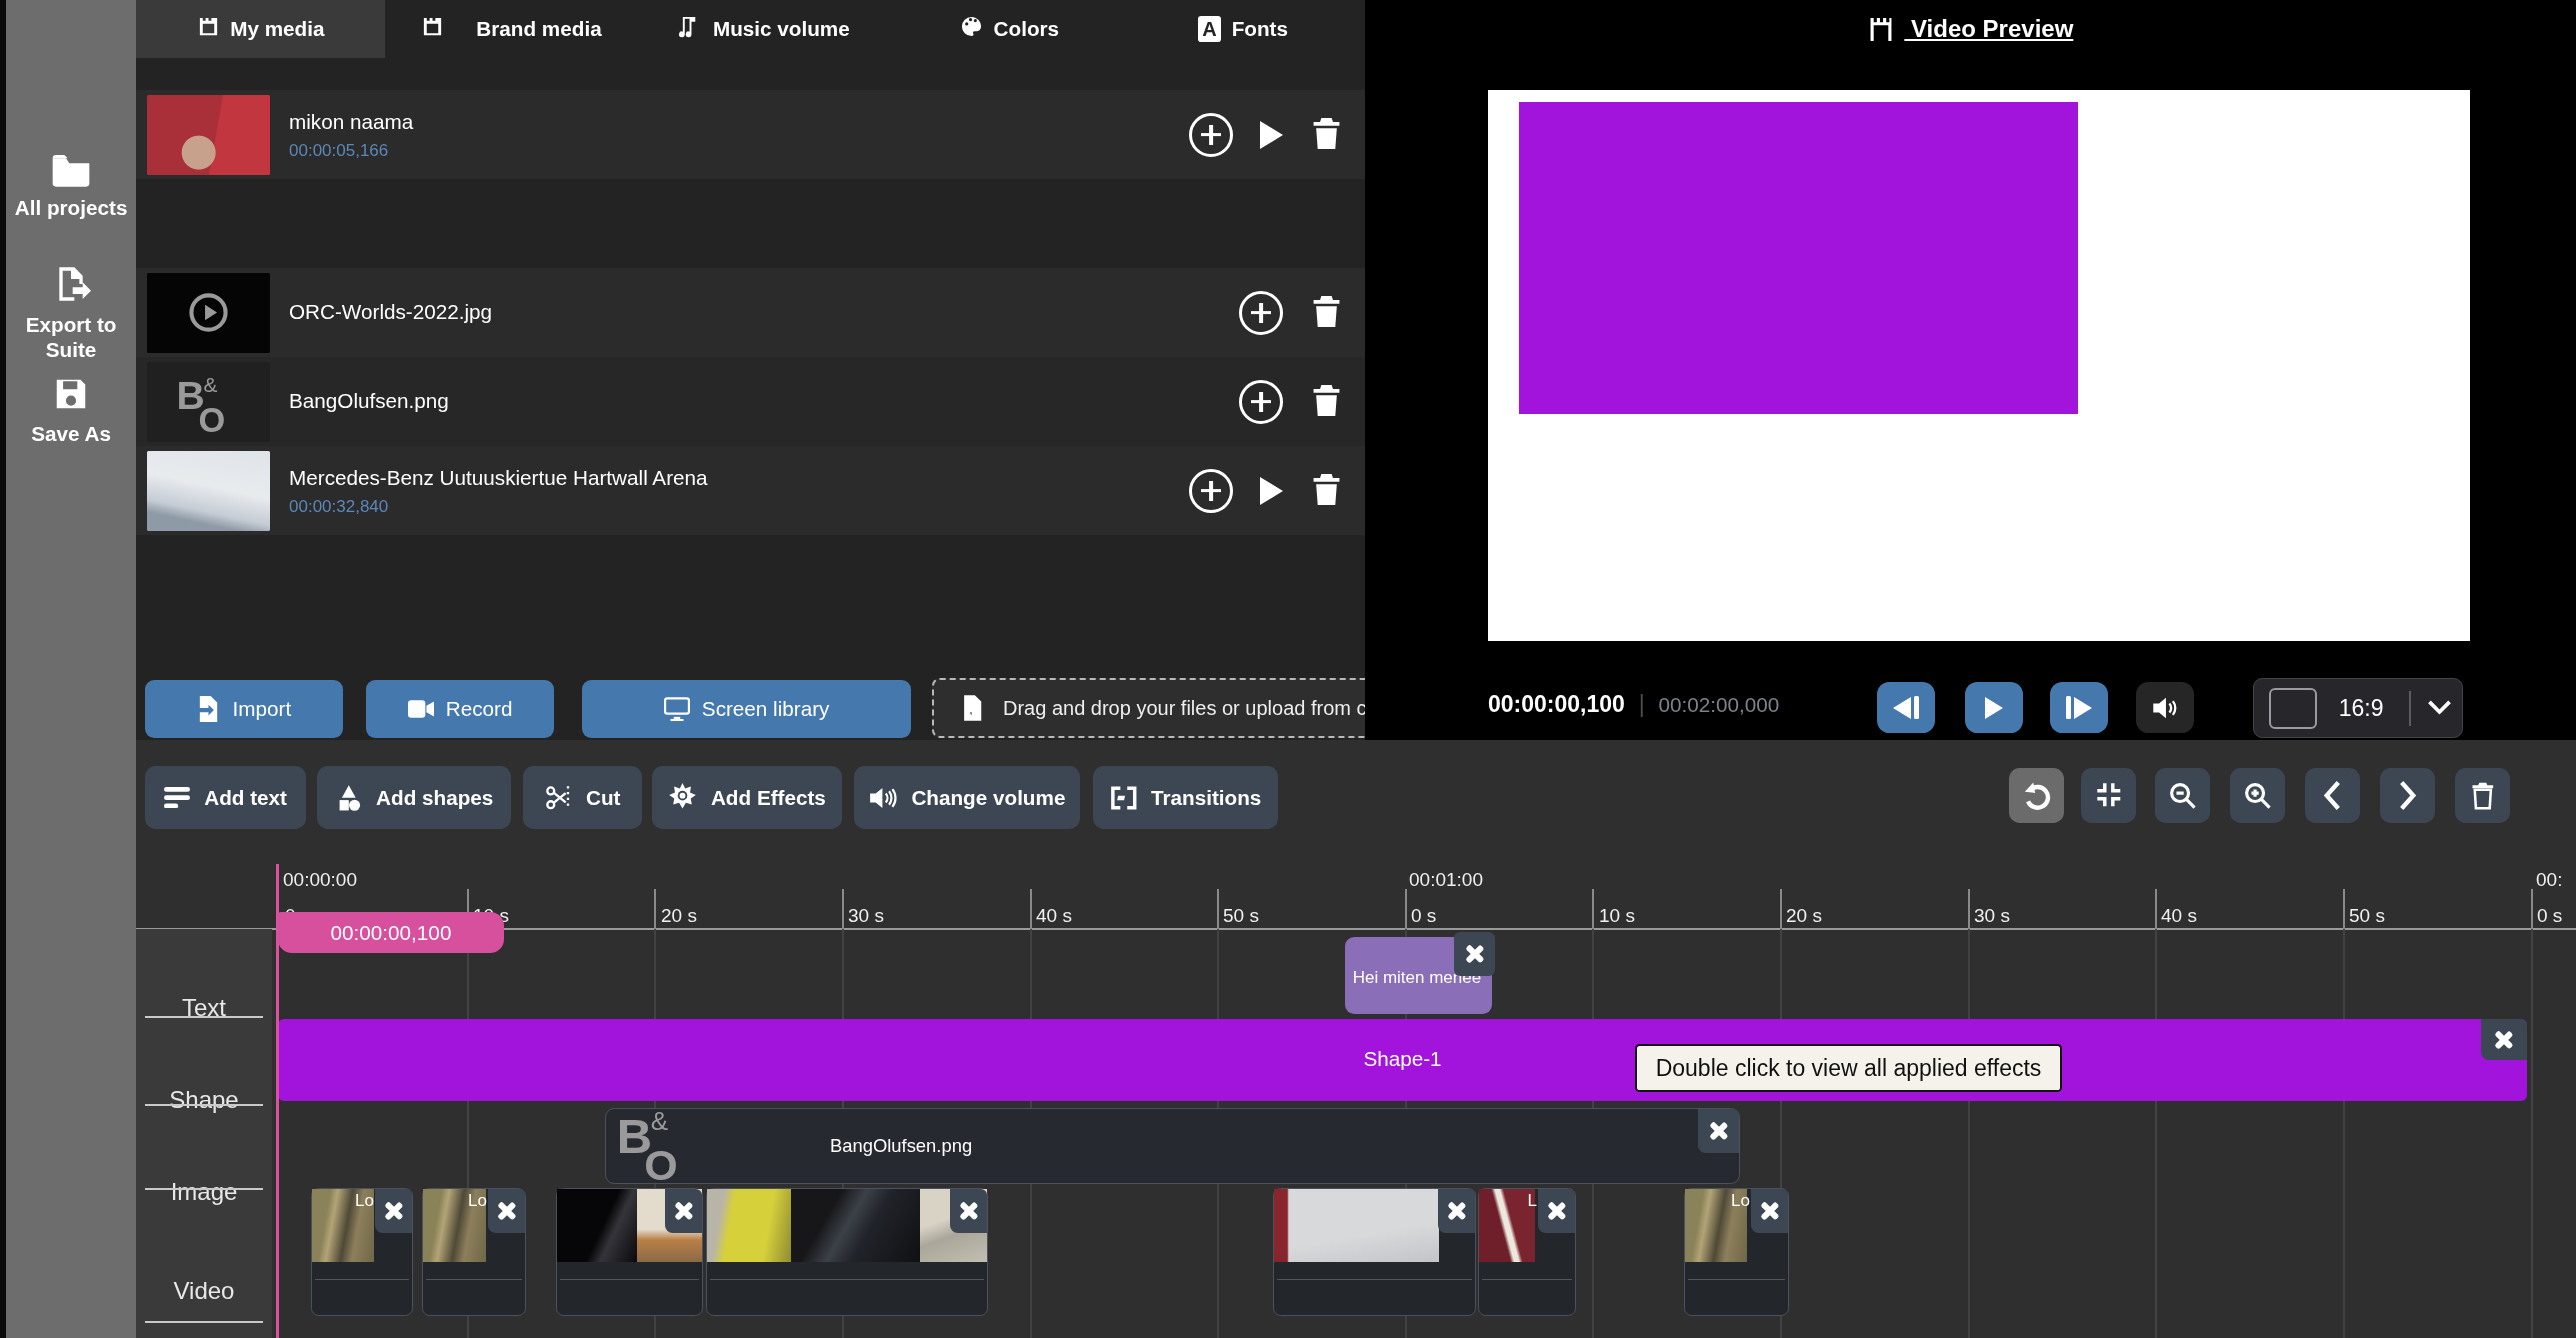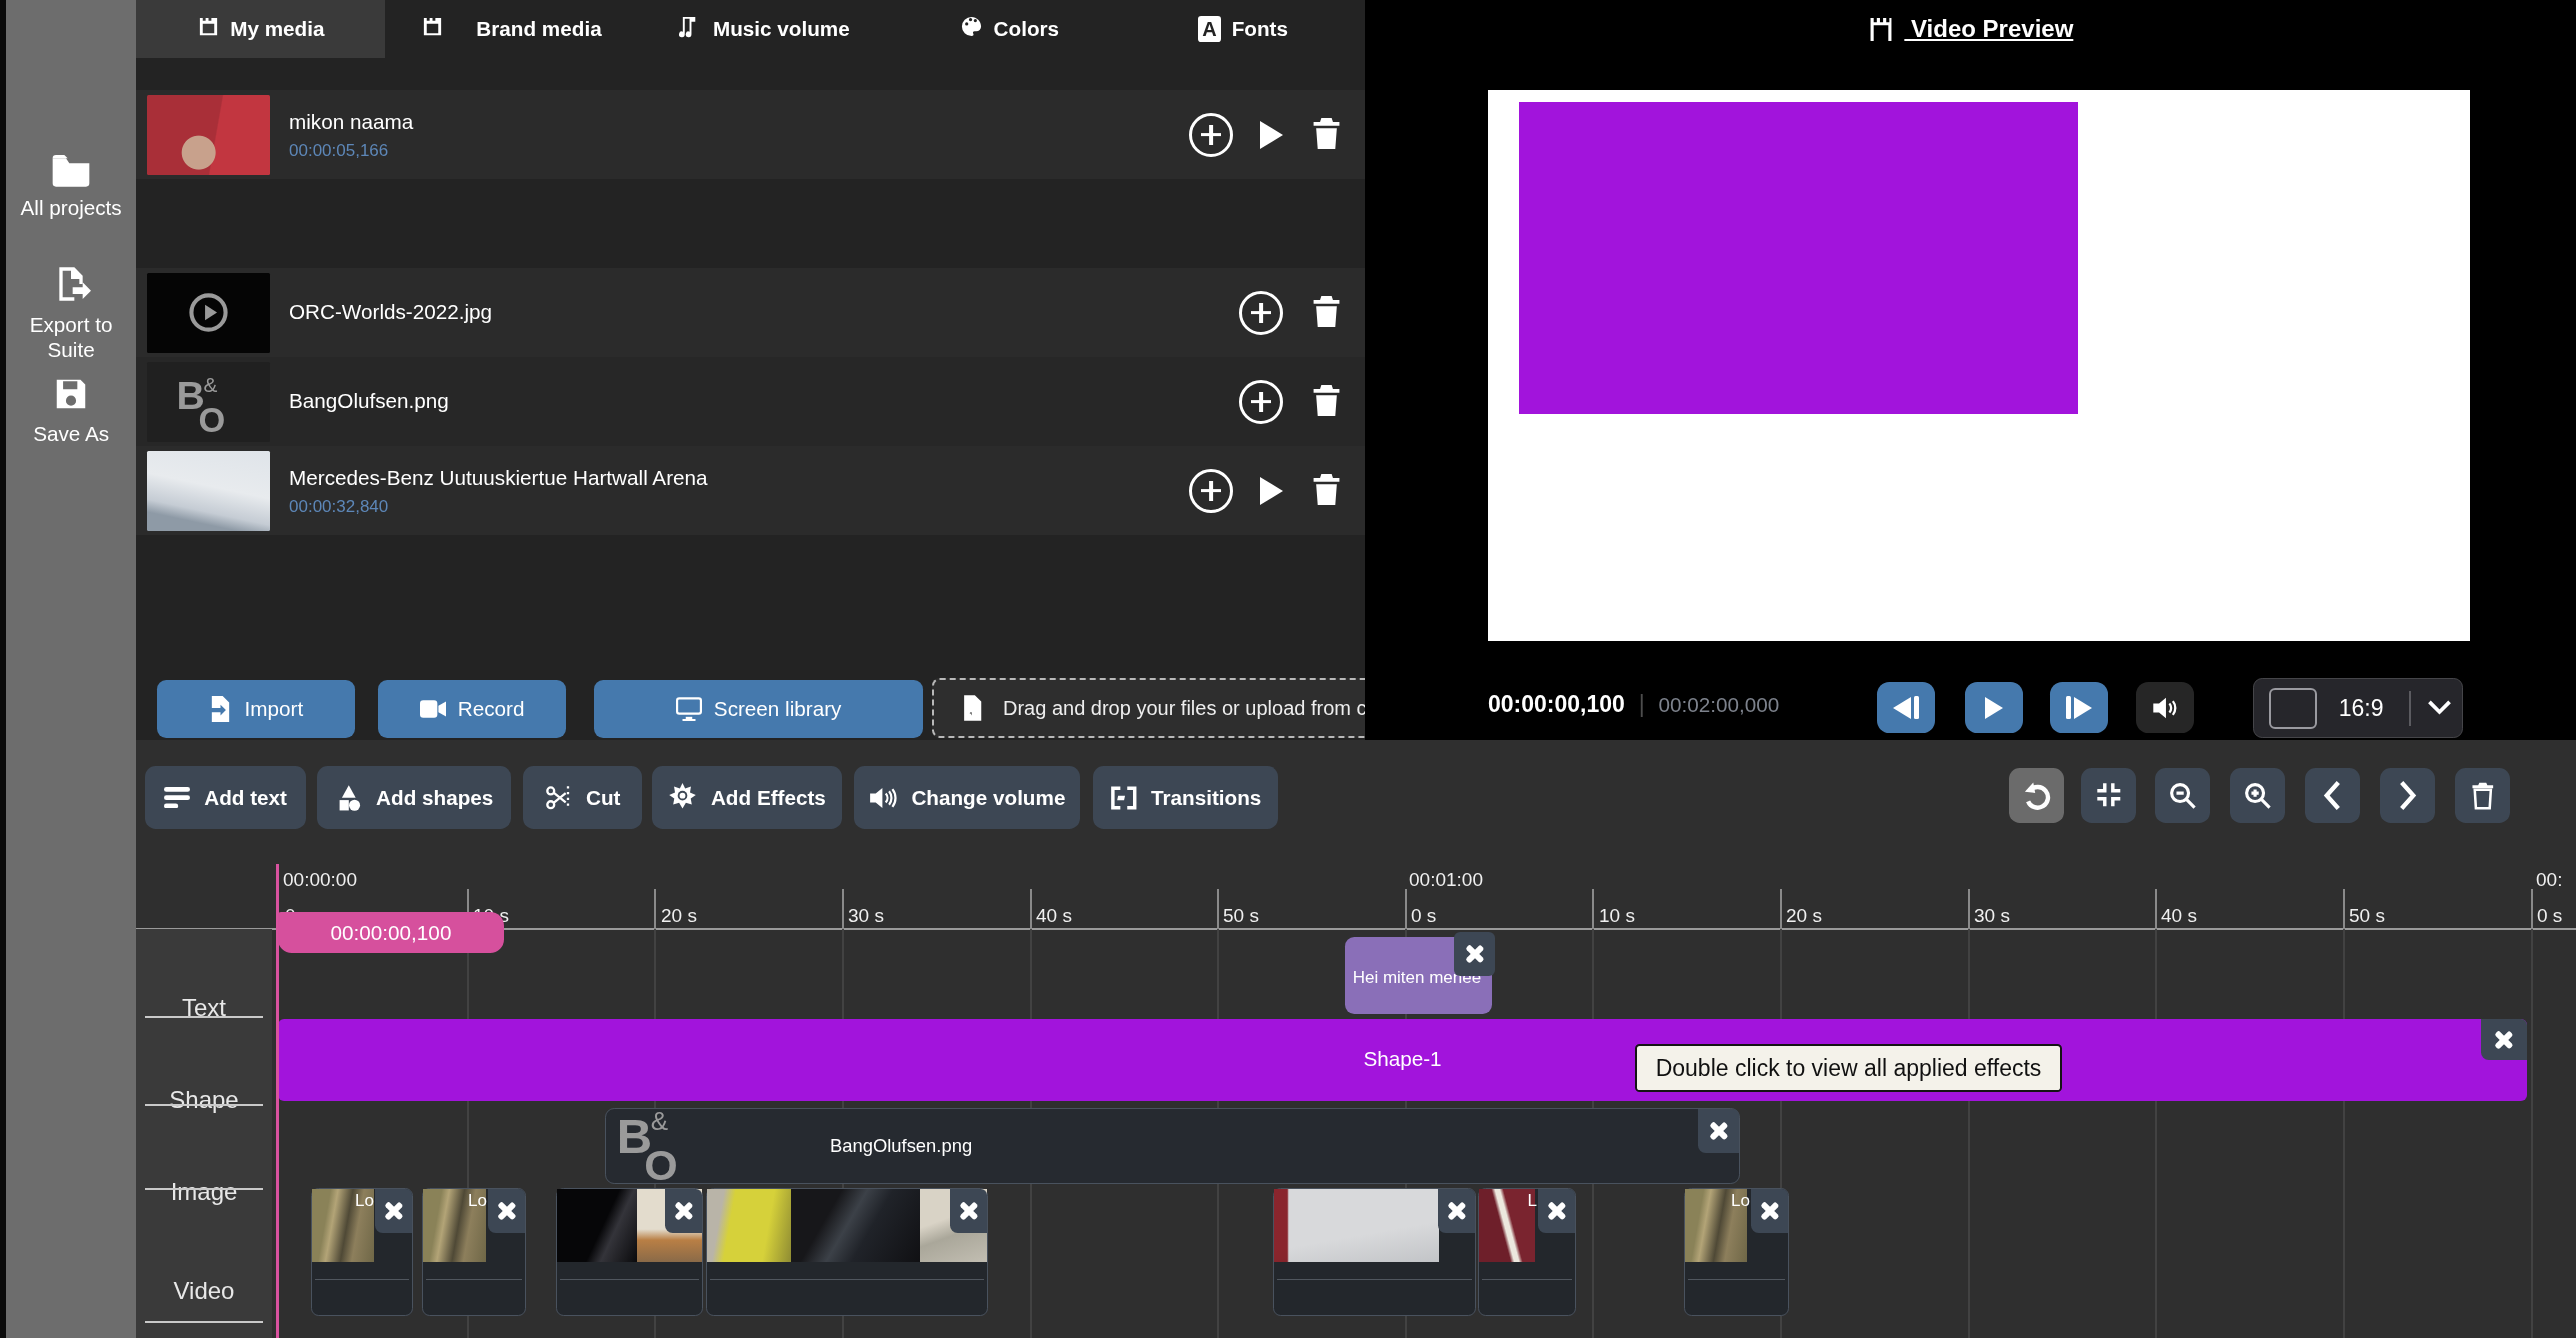--- a/index.html
+++ b/index.html
@@ -7,7 +7,7 @@
   .abs{position:absolute;}
   
   #edge{left:0;top:0;width:6.1px;height:1339px;background:#0b0b0b;}
-  #sidebar{left:6.1px;top:0;width:130px;height:1339px;background:#6d6d6d;}
+  #sidebar{left:6.1px;top:0;width:130px;height:1339px;background:#6d6d6d;font-weight:bold;}
   .side-item{position:absolute;left:0;width:130px;text-align:center;color:#fff;cursor:pointer;}
   .side-item .lbl{font-size:20.7px;line-height:25px;}
   .side-item svg{display:block;margin:0 auto 7.7px;}

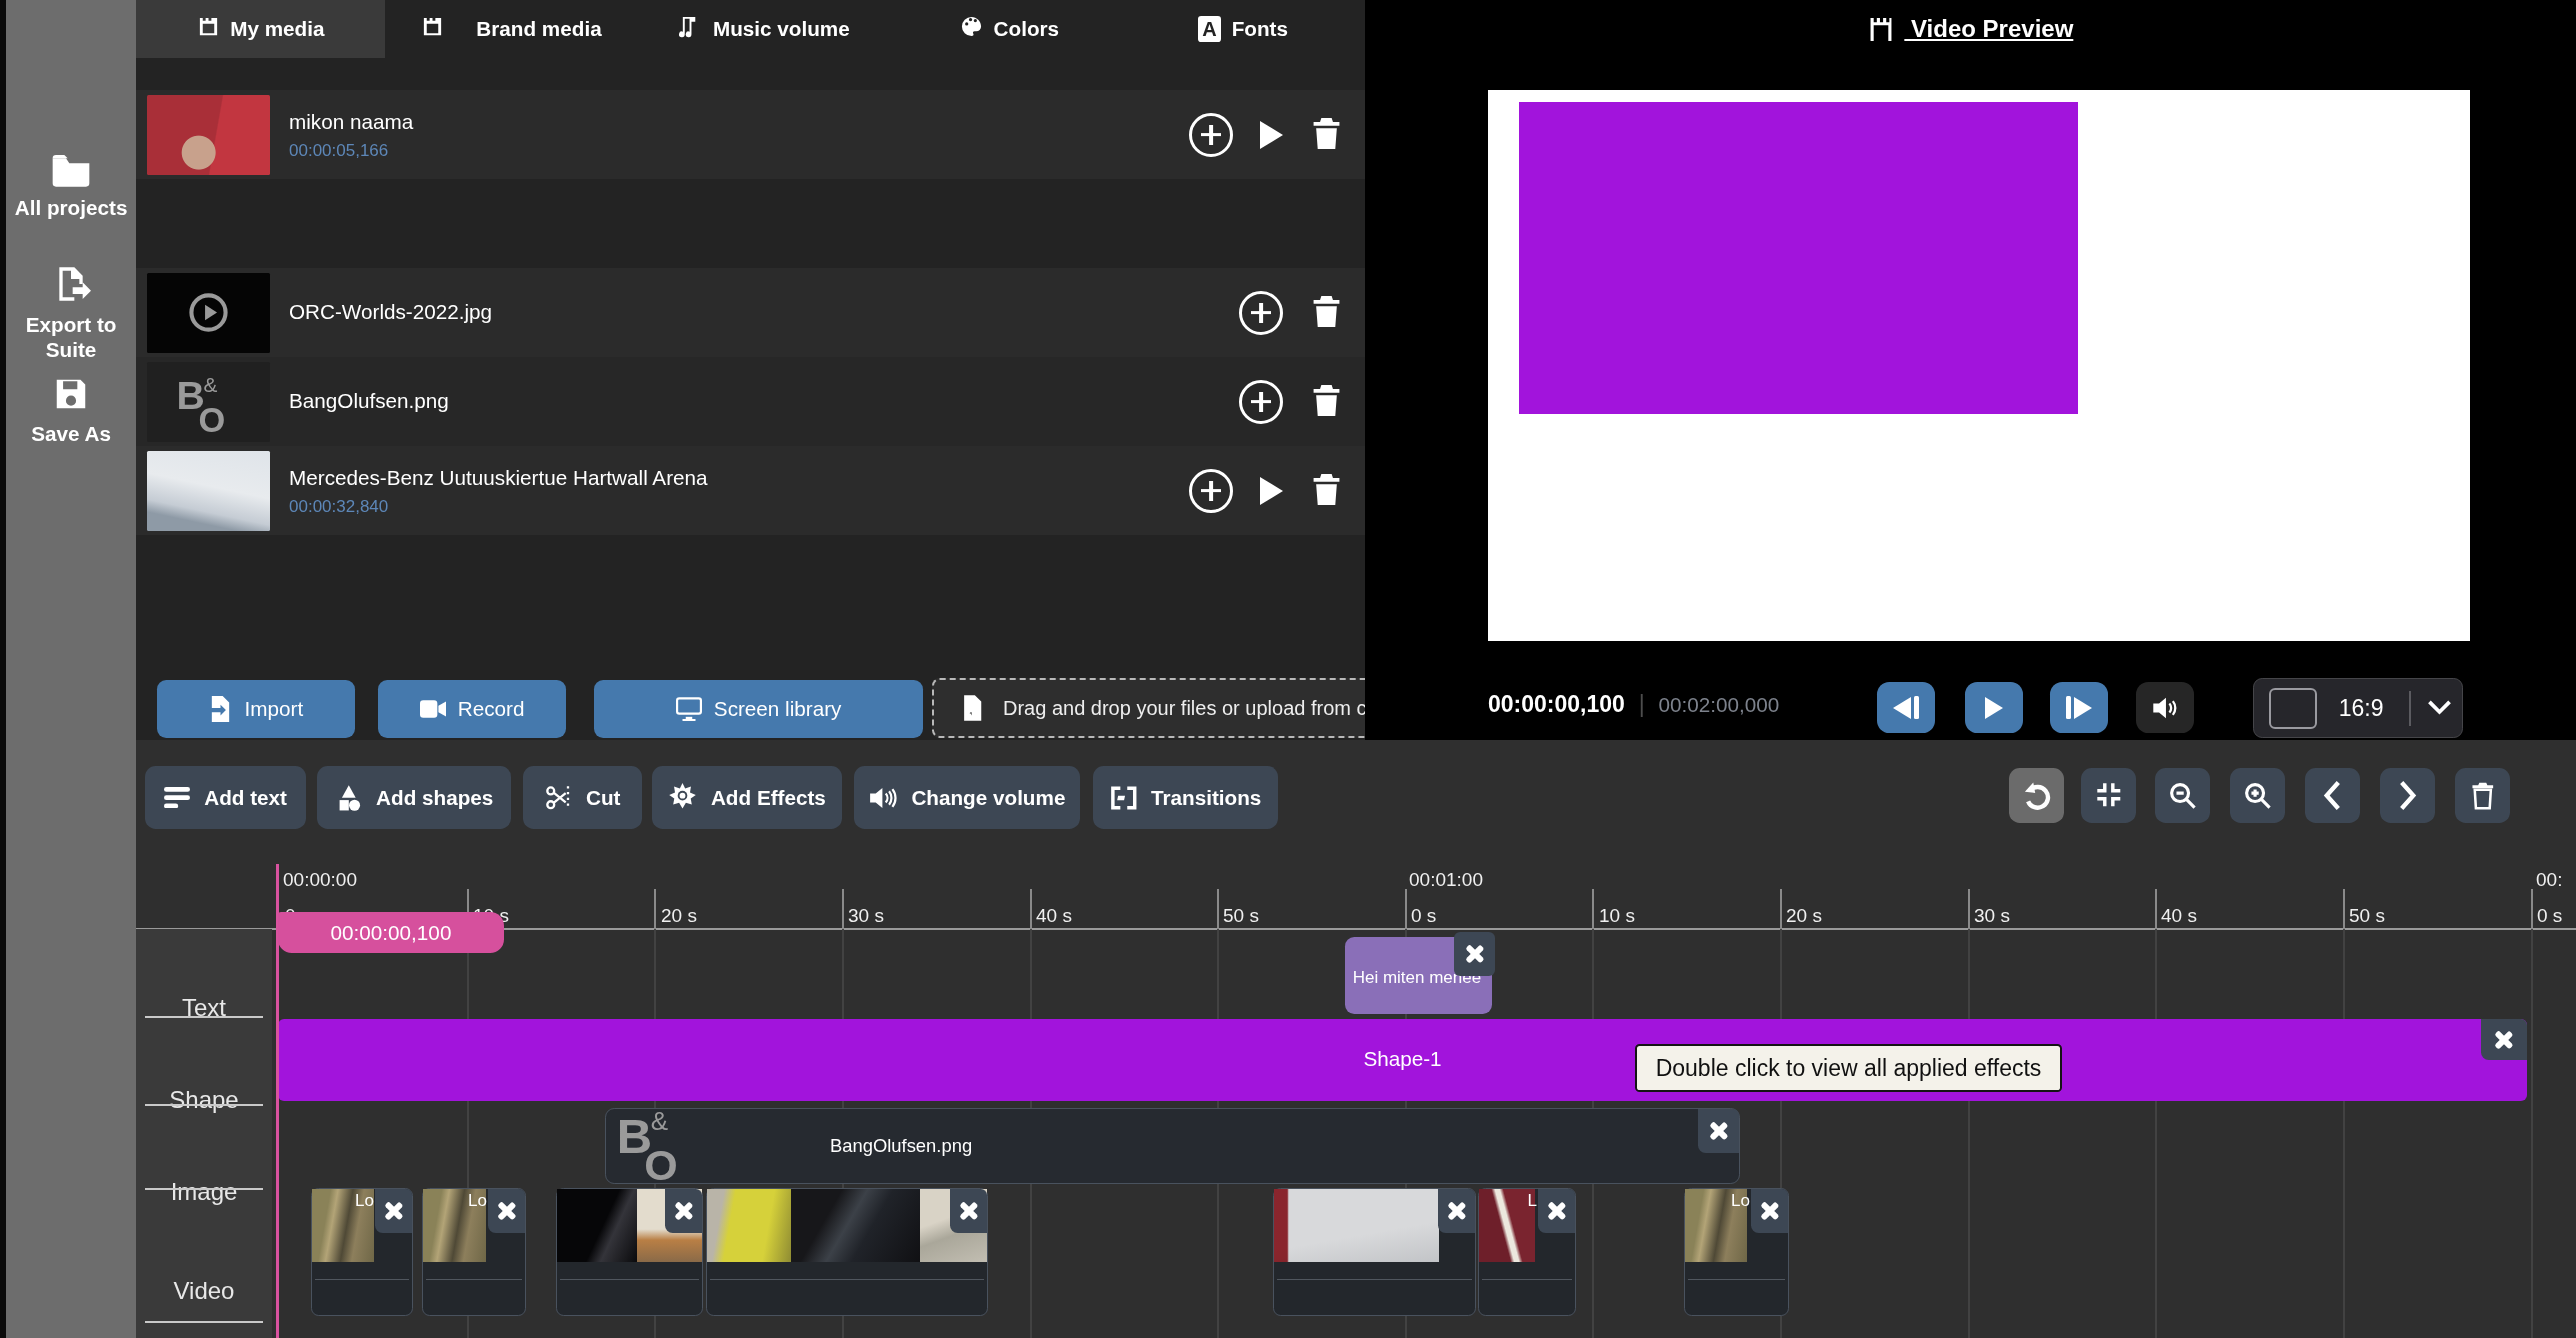--- a/index.html
+++ b/index.html
@@ -30,7 +30,7 @@
   .trash{cursor:pointer;}
   #mscroll{left:1351px;top:73px;width:7.7px;height:260px;background:#4d4d4d;border-radius:3.8px;}
   
-  .upbtn{position:absolute;top:680px;height:58px;background:#4579ad;border-radius:9.2px;display:flex;align-items:center;justify-content:center;gap:12.3px;font-size:20.7px;color:#fff;cursor:pointer;margin-left:12px;}
+  .upbtn{position:absolute;top:680px;height:58px;background:#4579ad;border-radius:9.2px;display:flex;align-items:center;justify-content:center;gap:12.3px;font-size:20.7px;color:#fff;cursor:pointer;}
   #dropzone{position:absolute;top:678px;left:796px;width:565px;height:60px;border:2.3px dashed #b9b9b9;border-radius:7.7px;background:#2e2e2e;display:flex;align-items:center;gap:20px;padding-left:27.6px;box-sizing:border-box;font-size:20px;color:#eee;cursor:pointer;}
   
   #preview-panel{left:1365px;top:0;width:1211px;height:740px;background:#000;}

